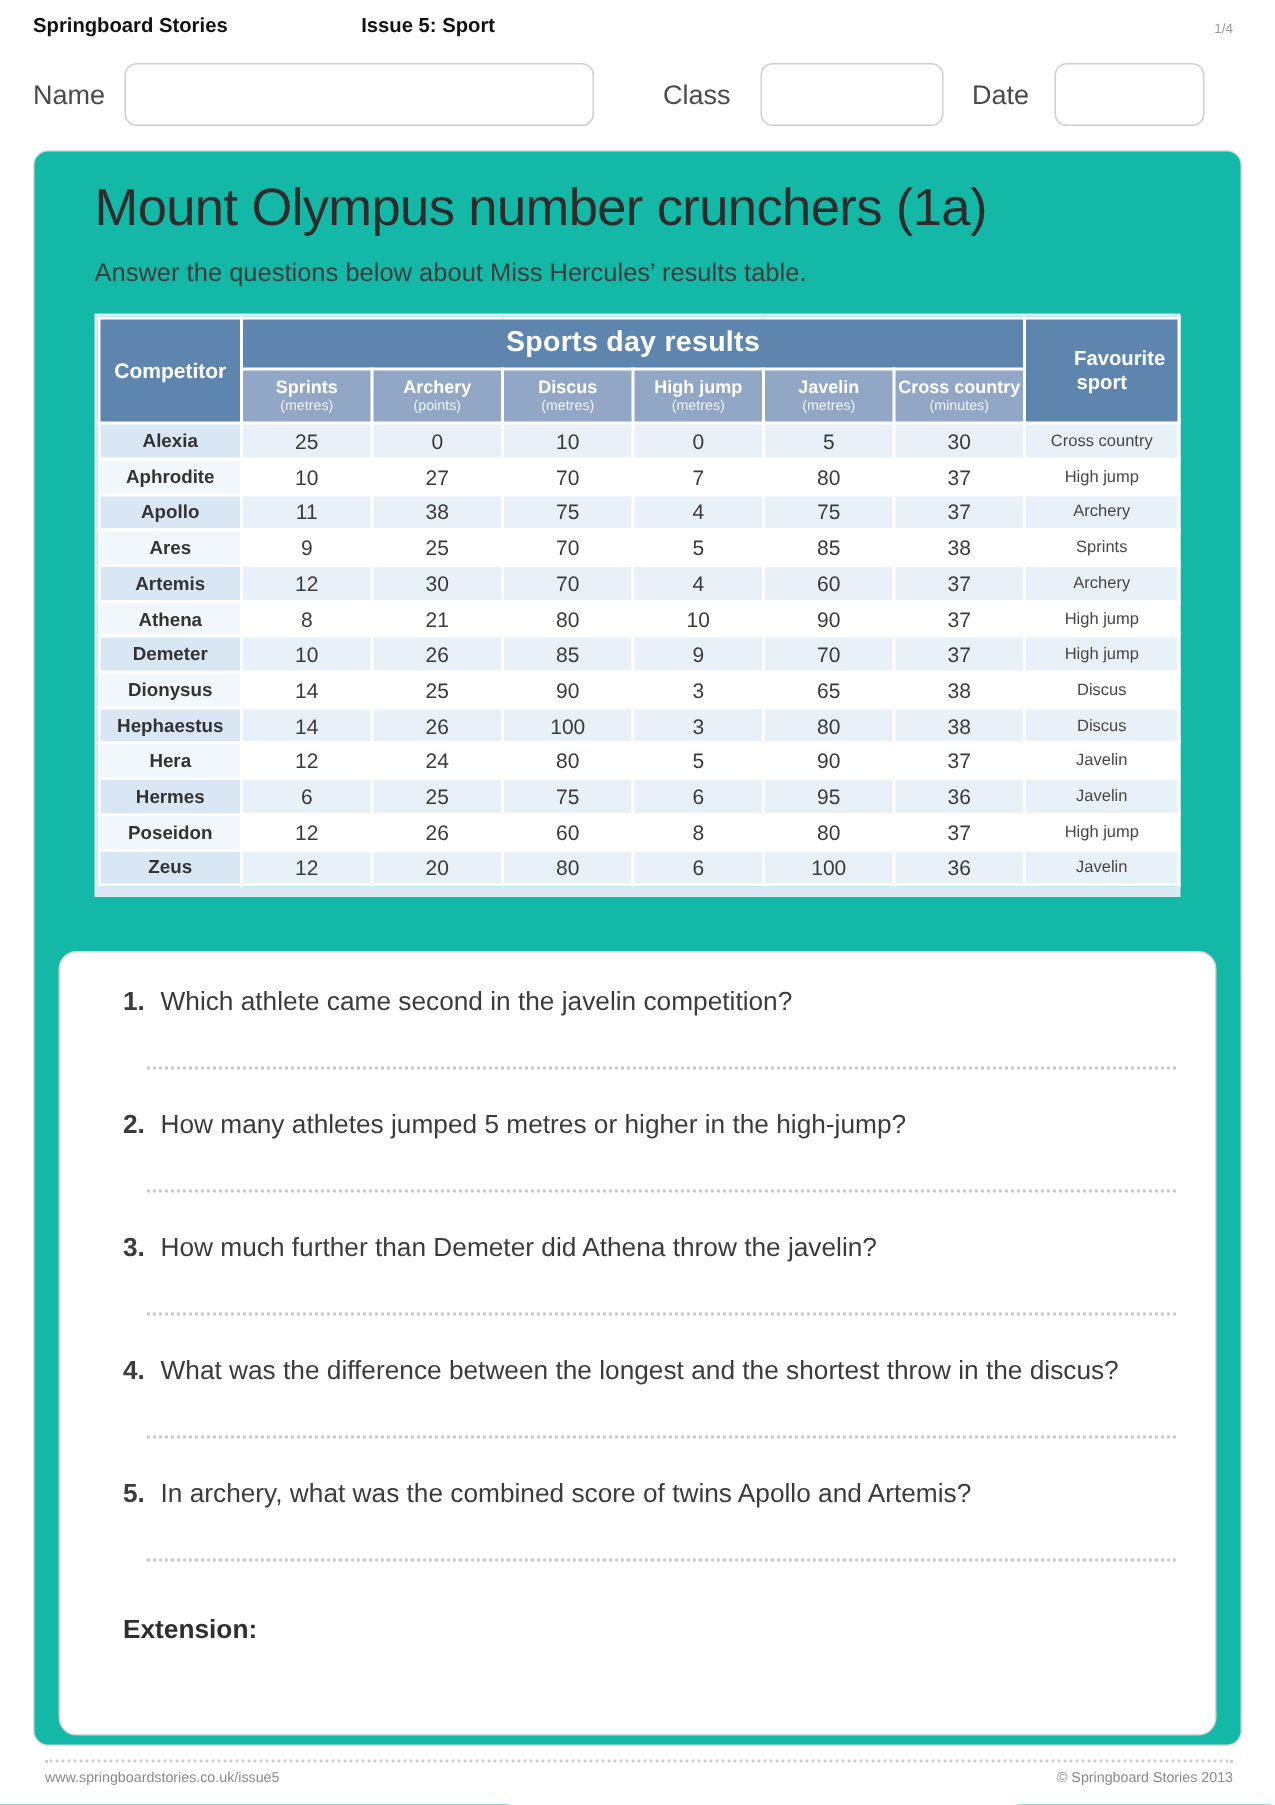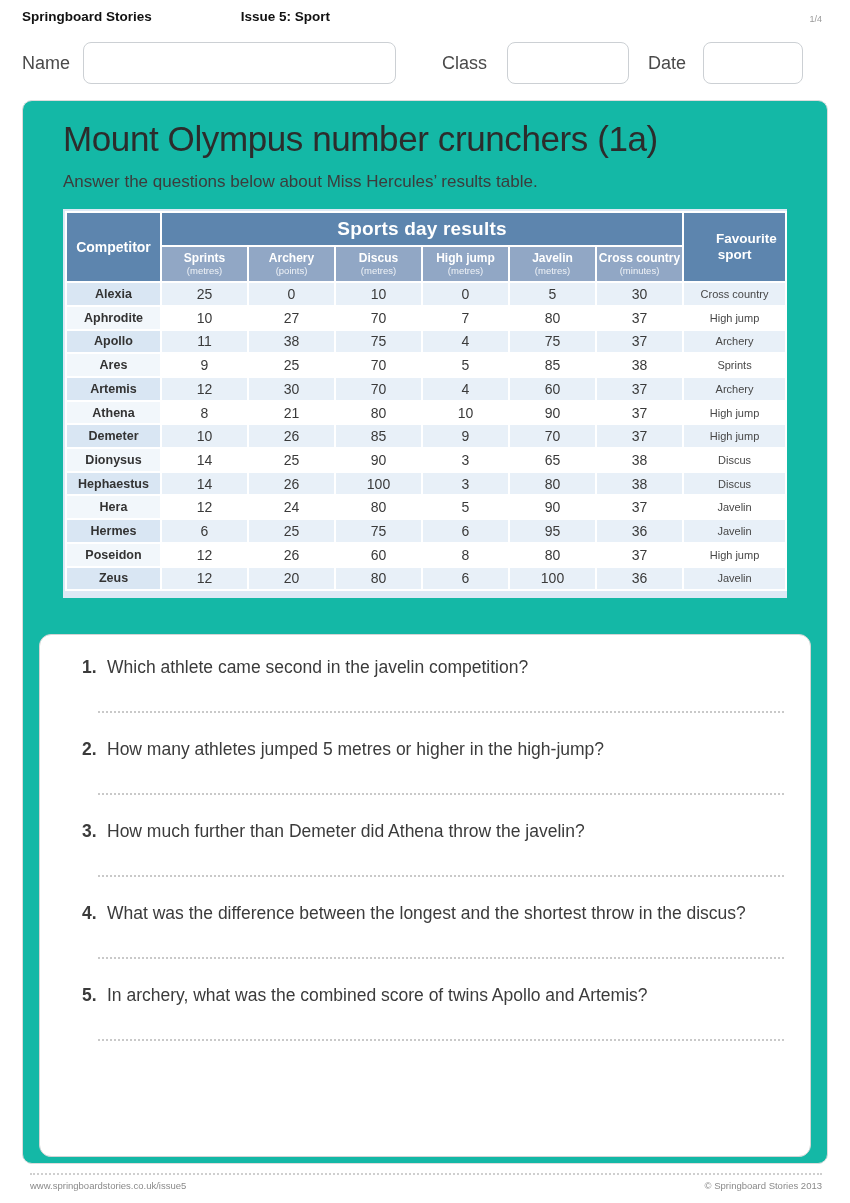--- a/index.html
+++ b/index.html
@@ -314,6 +314,7 @@
         </div>
       </div>
     <div class="ext-row">
+      <span class="ext-label">Extension:</span>
     </div>
   </div>
 </div>

